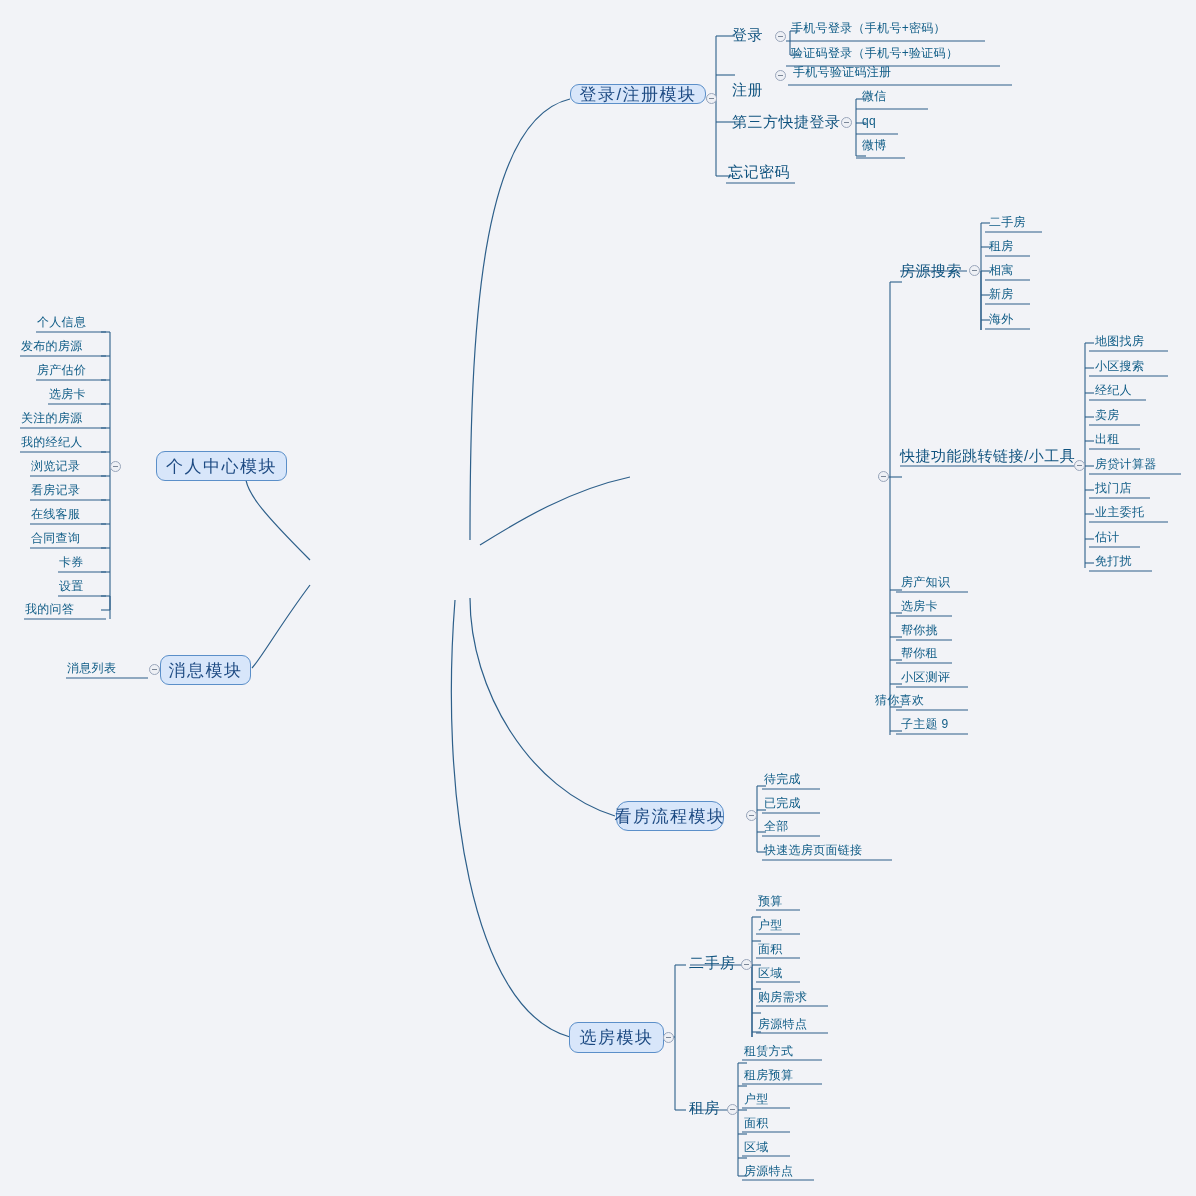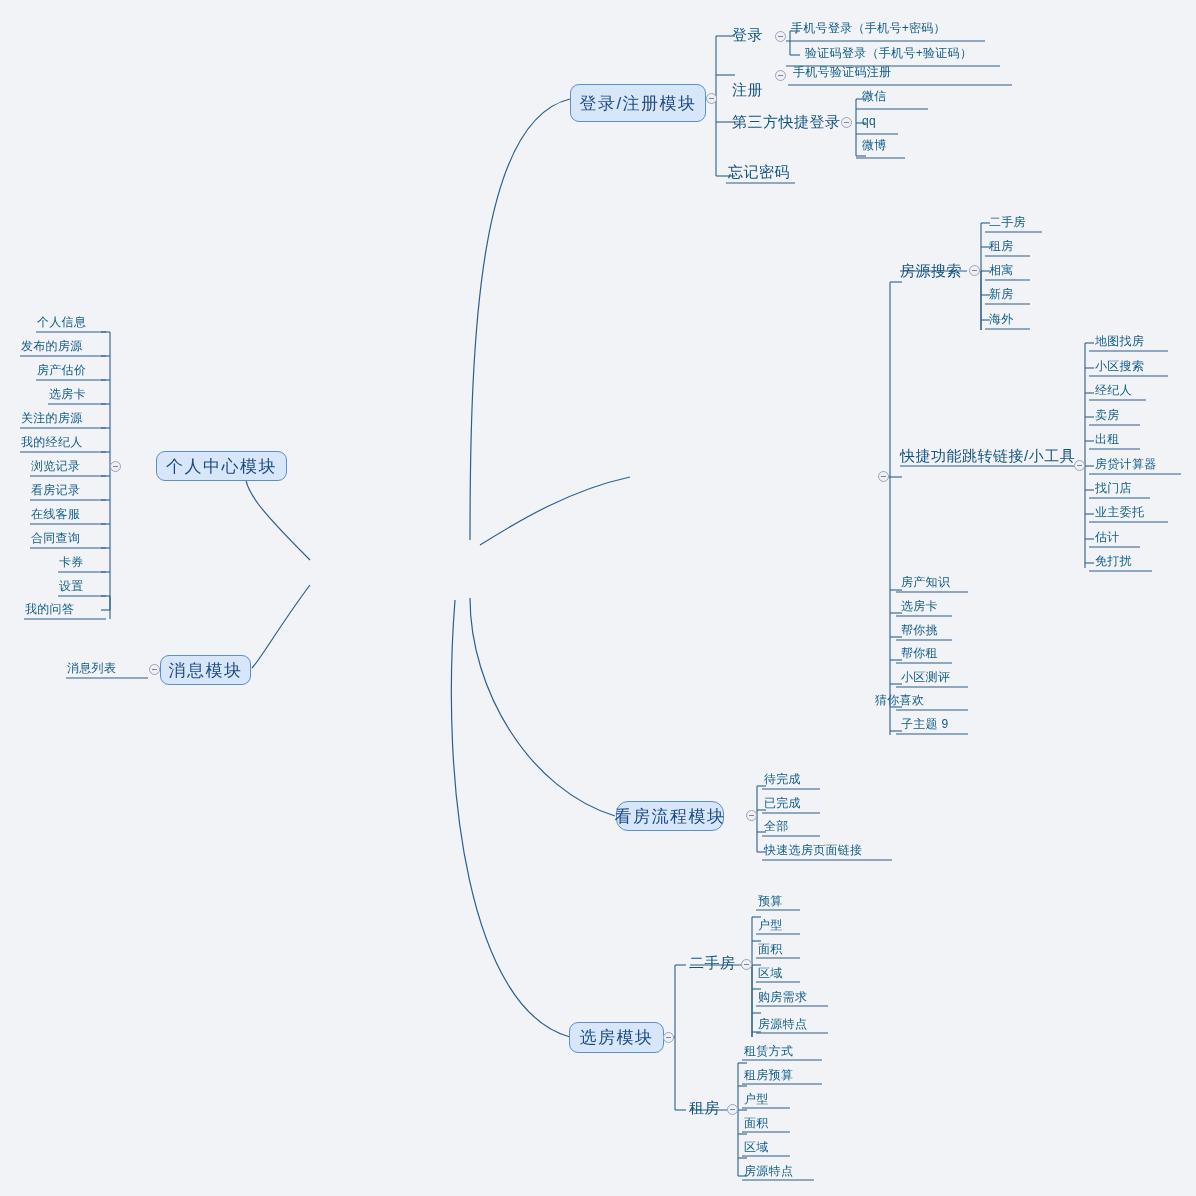--- a/index.html
+++ b/index.html
@@ -276,7 +276,7 @@
   <div class="plain" style="left:732px;top:25px;">登录</div>
   <div class="toggle" style="left:775px;top:31px;"></div>
   <div class="leaf" style="left:791px;top:19px;">手机号登录（手机号+密码）</div>
-  <div class="leaf" style="left:791px;top:44px;margin-left:14px;">验证码登录（手机号+验证码）</div>
+  <div class="leaf" style="left:791px;top:44px;">验证码登录（手机号+验证码）</div>
 
   <div class="plain" style="left:732px;top:64px;margin-top:16px;">注册</div>
   <div class="toggle" style="left:775px;top:70px;"></div>

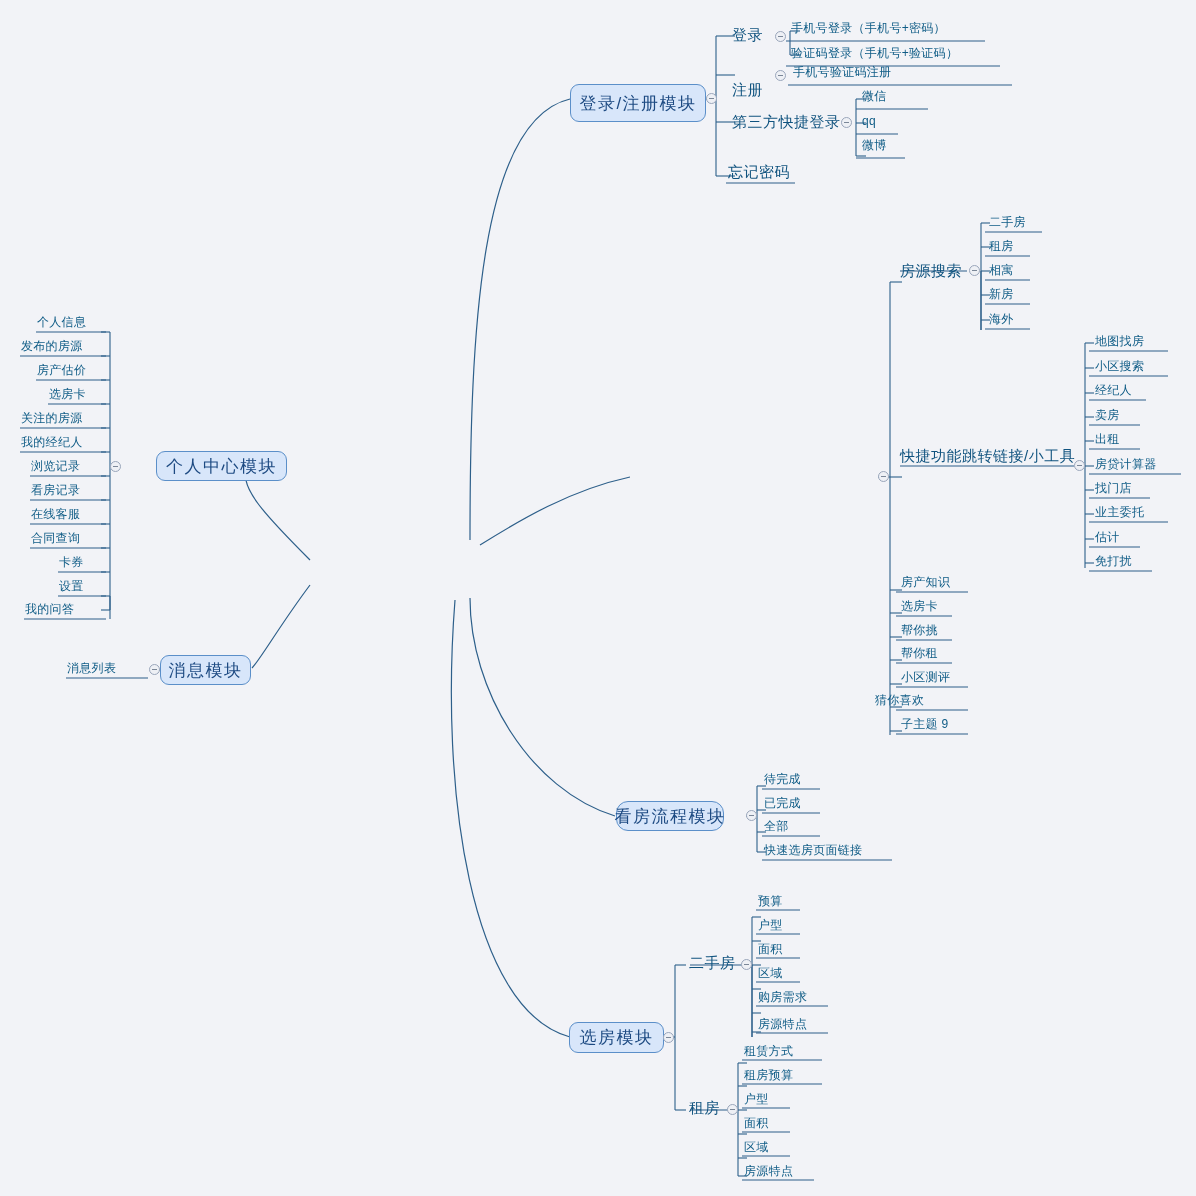--- a/index.html
+++ b/index.html
@@ -270,7 +270,7 @@
   </svg>
 
 
-  <div class="mod-node" style="left:570px;top:84px;width:136px;height:38px;">登录/注册模块</div>
+  <div class="mod-node" style="left:570px;top:84px;width:136px;height:20px;">登录/注册模块</div>
   <div class="toggle" style="left:706px;top:93px;"></div>
 
   <div class="plain" style="left:732px;top:25px;">登录</div>

